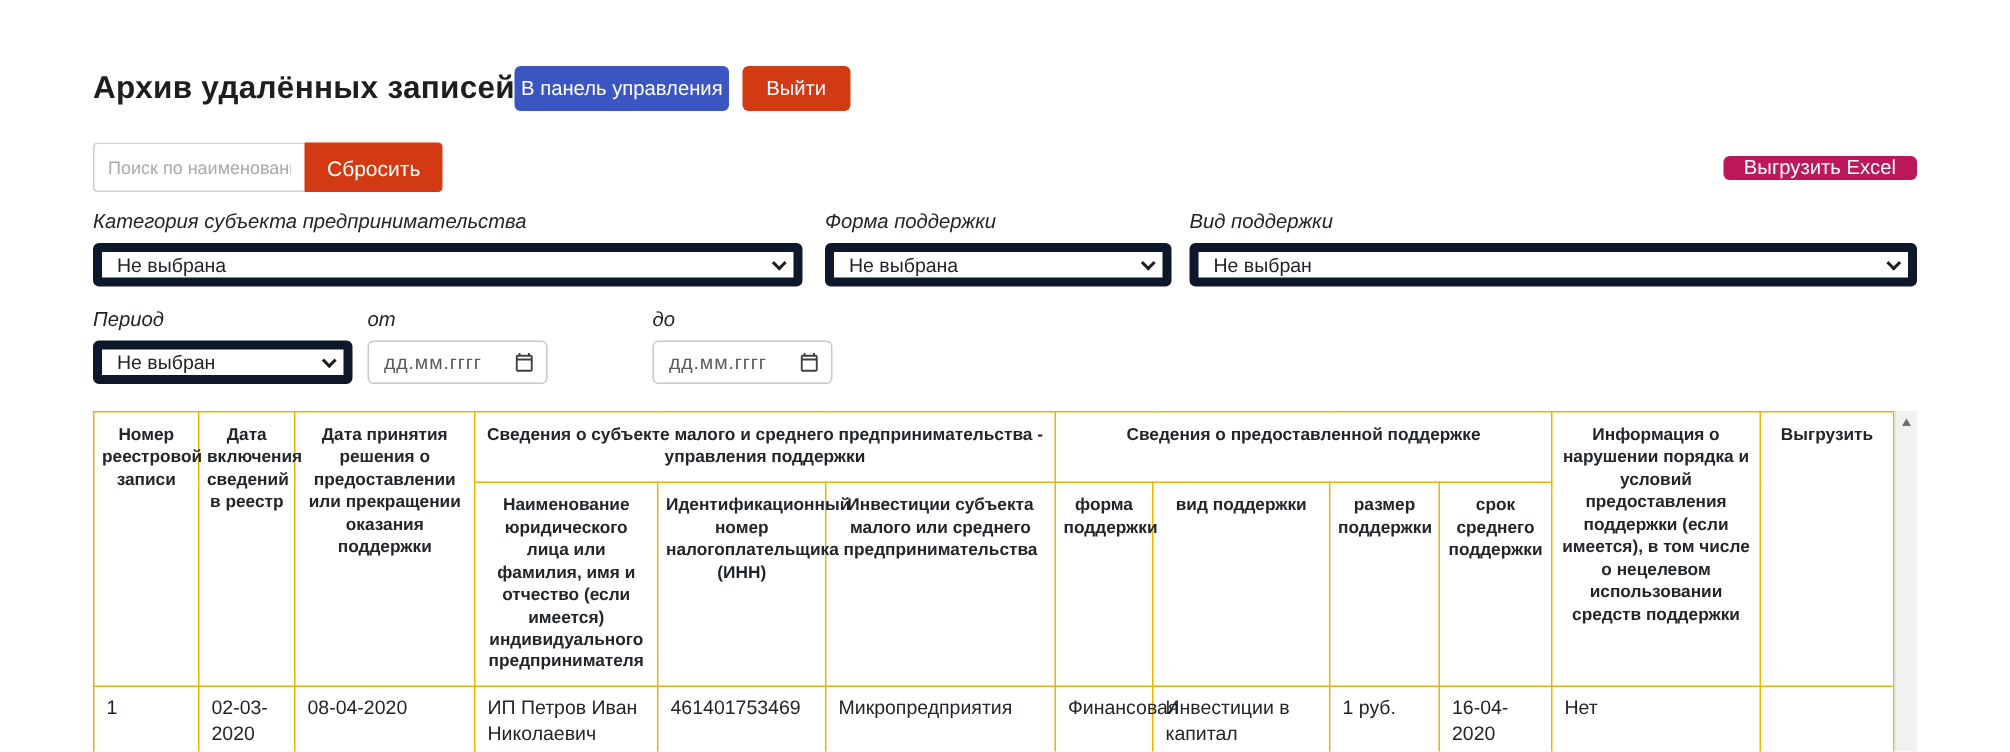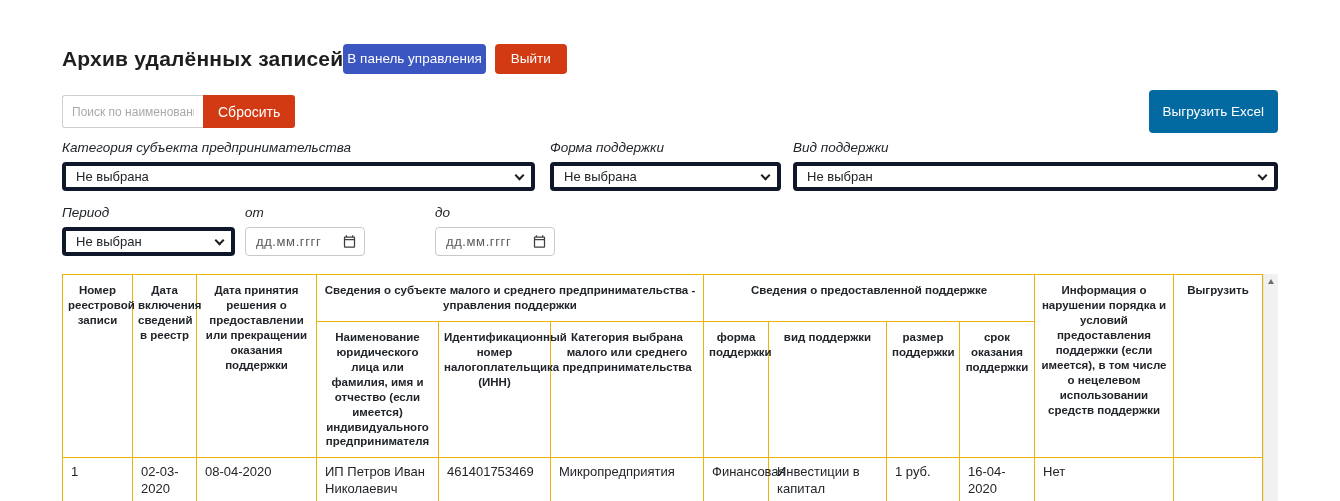--- a/index.html
+++ b/index.html
@@ -21,7 +21,7 @@
   }
   .btn-blue { background:#3b55c1; height:30px; padding:0 4px; }
   .btn-red  { background:#d13a12; height:30px; padding:0 16px; }
-  .btn-green{ background:#0369a1; height:43px; padding:0 14px; }
+  .btn-green{ background:#be185d; height:16px; padding:0 14px; }
 
   
   .toolbar { display:flex; justify-content:space-between; align-items:center; margin-top:21px; height:33px; }

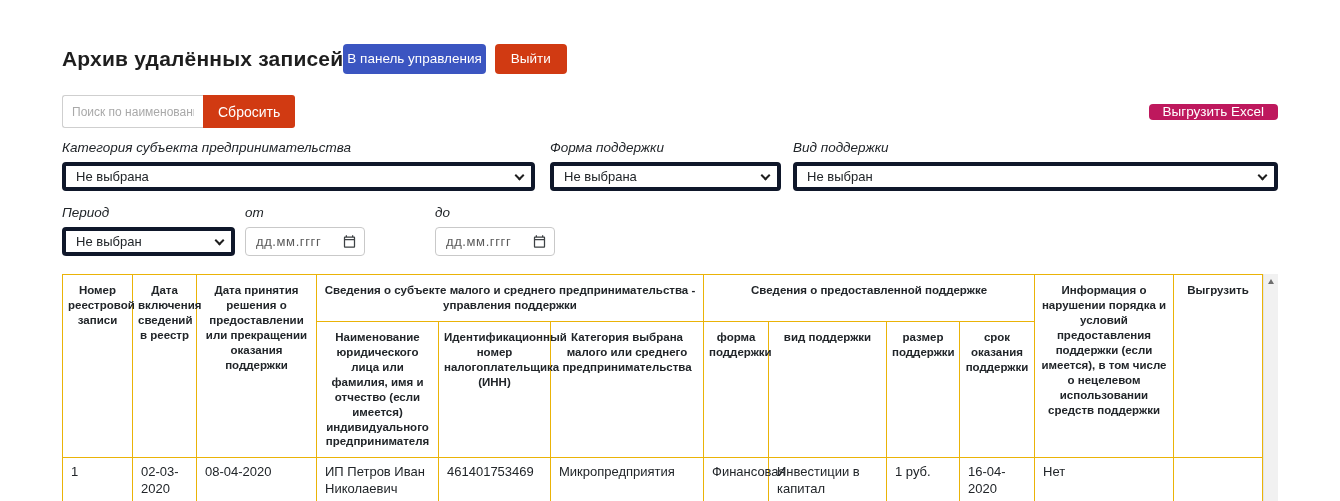--- a/index.html
+++ b/index.html
@@ -47,7 +47,7 @@
   .select-wrap { position:relative; }
   select {
     width:100%; height:29px; appearance:none; -webkit-appearance:none; -moz-appearance:none;
-    border:4px solid #0f172a; border-radius:4px; background:#fff;
+    border:6px solid #0f172a; border-radius:4px; background:#fff;
     padding:0 26px 0 10px; font-size:13px; font-family:inherit; color:#212529; outline:none;
   }
   .chevron {

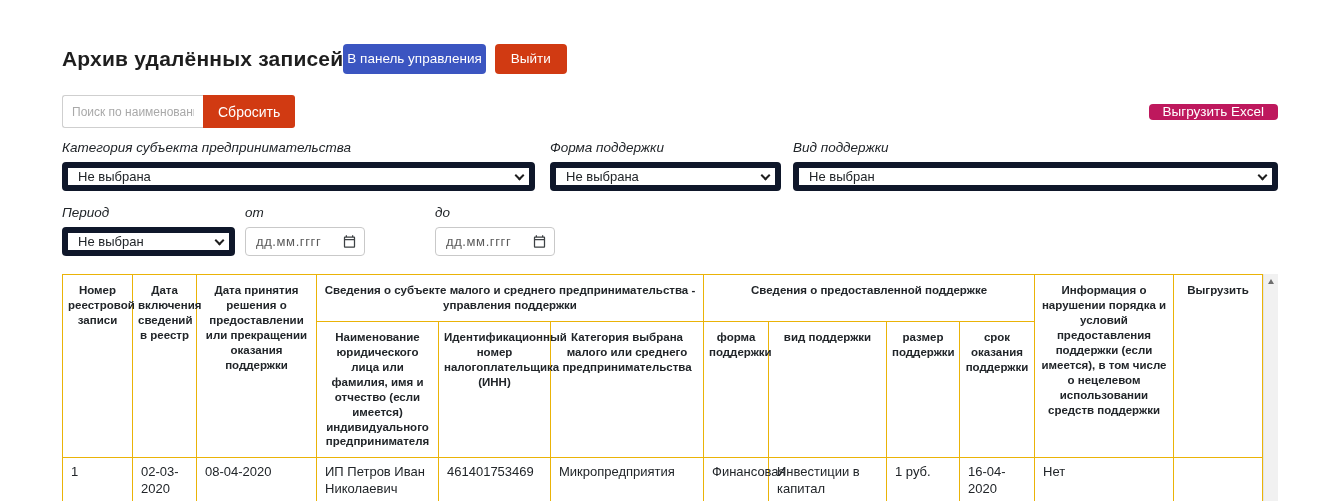--- a/index.html
+++ b/index.html
@@ -199,7 +199,7 @@
         <tr>
           <th>Наименование юридического лица или фамилия, имя и отчество (если имеется) индивидуального предпринимателя</th>
           <th>Идентификационный номер налогоплательщика (ИНН)</th>
-          <th>Категория выбрана малого или среднего предпринимательства</th>
+          <th>Инвестиции субъекта малого или среднего предпринимательства</th>
           <th>форма поддержки</th>
           <th>вид поддержки</th>
           <th>размер поддержки</th>

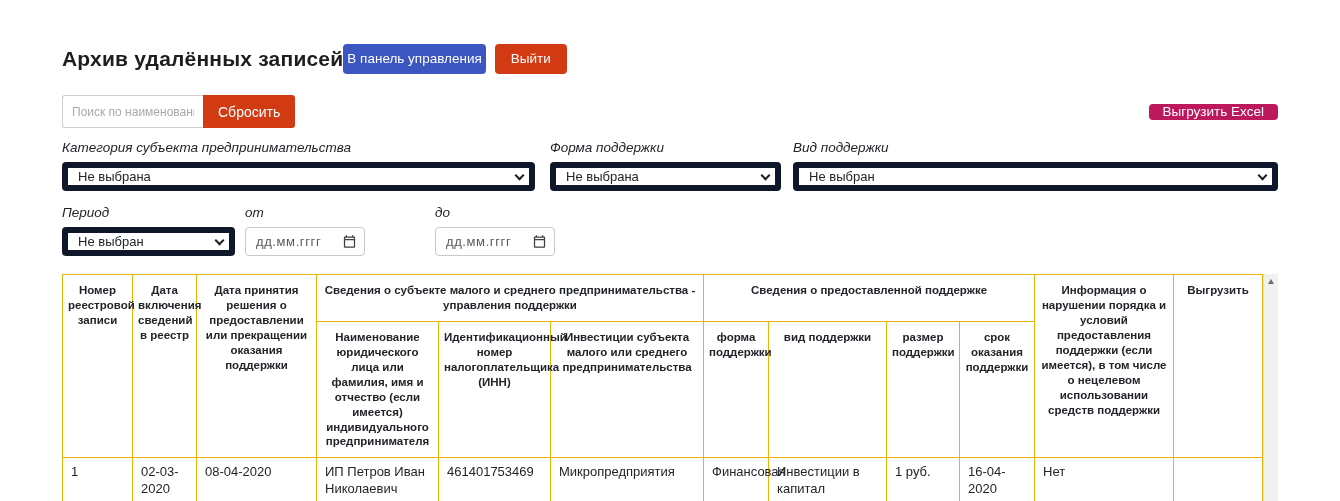--- a/index.html
+++ b/index.html
@@ -203,7 +203,7 @@
           <th>форма поддержки</th>
           <th>вид поддержки</th>
           <th>размер поддержки</th>
-          <th>срок оказания поддержки</th>
+          <th>срок среднего поддержки</th>
         </tr>
       </thead>
       <tbody>

